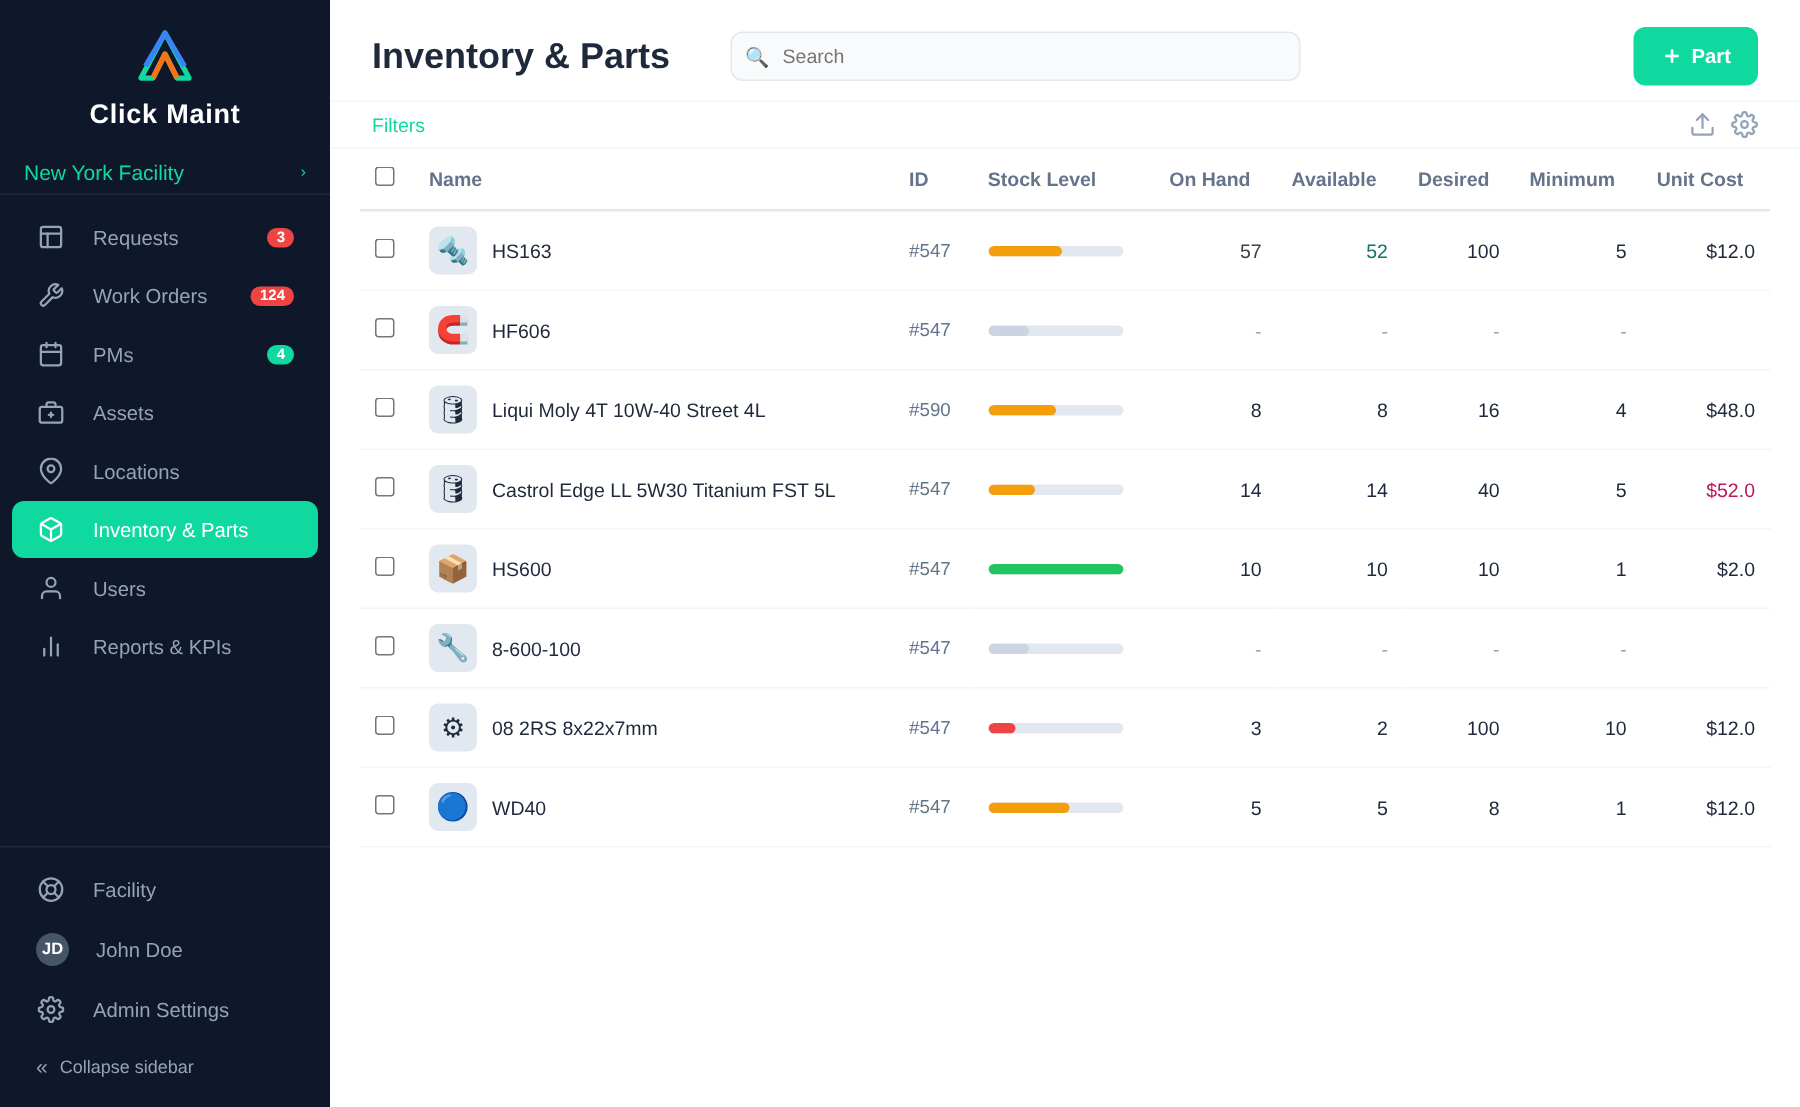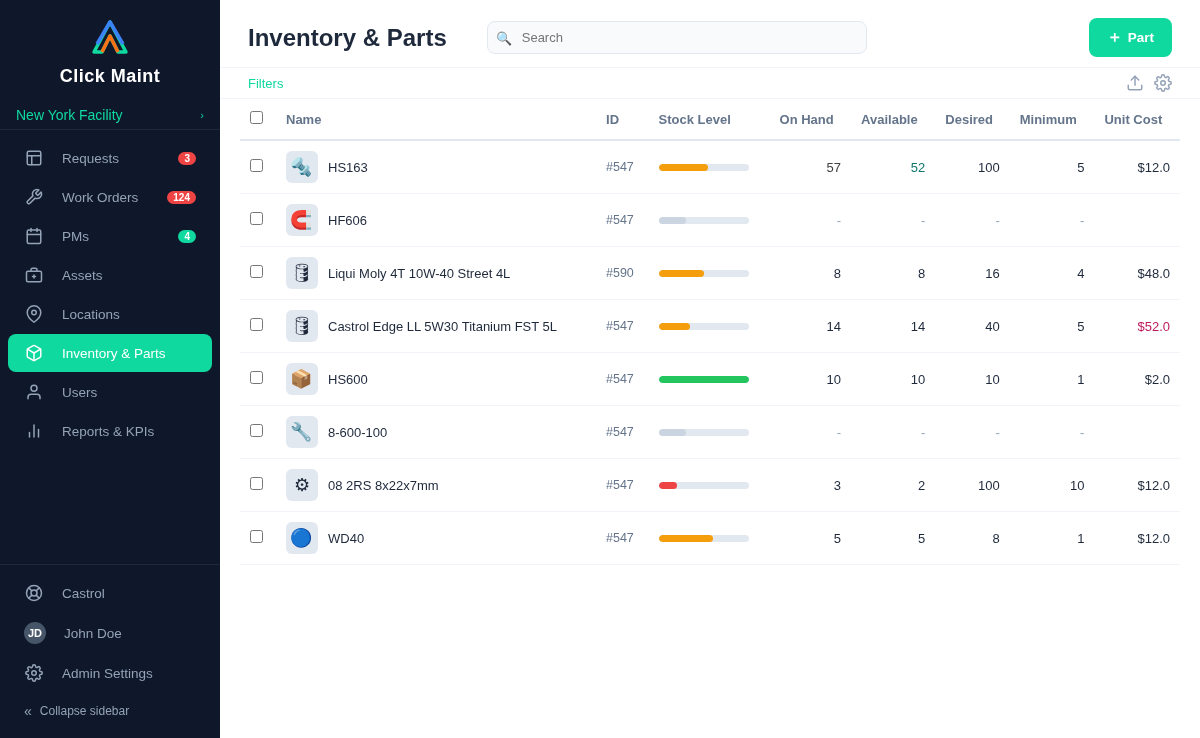--- a/index.html
+++ b/index.html
@@ -402,7 +402,7 @@
             <line x1="4.93" y1="19.07" x2="9.17" y2="14.83"></line>
           </svg>
       </span>
-      <span>Castrol</span>
+      <span>Facility</span>
     </div>
     <div class="nav-item">
       <span class="nav-icon" style="background:#475569;border-radius:50%;width:22px;height:22px;font-size:11px;color:#fff;display:flex;align-items:center;justify-content:center;font-weight:700;">JD</span>

